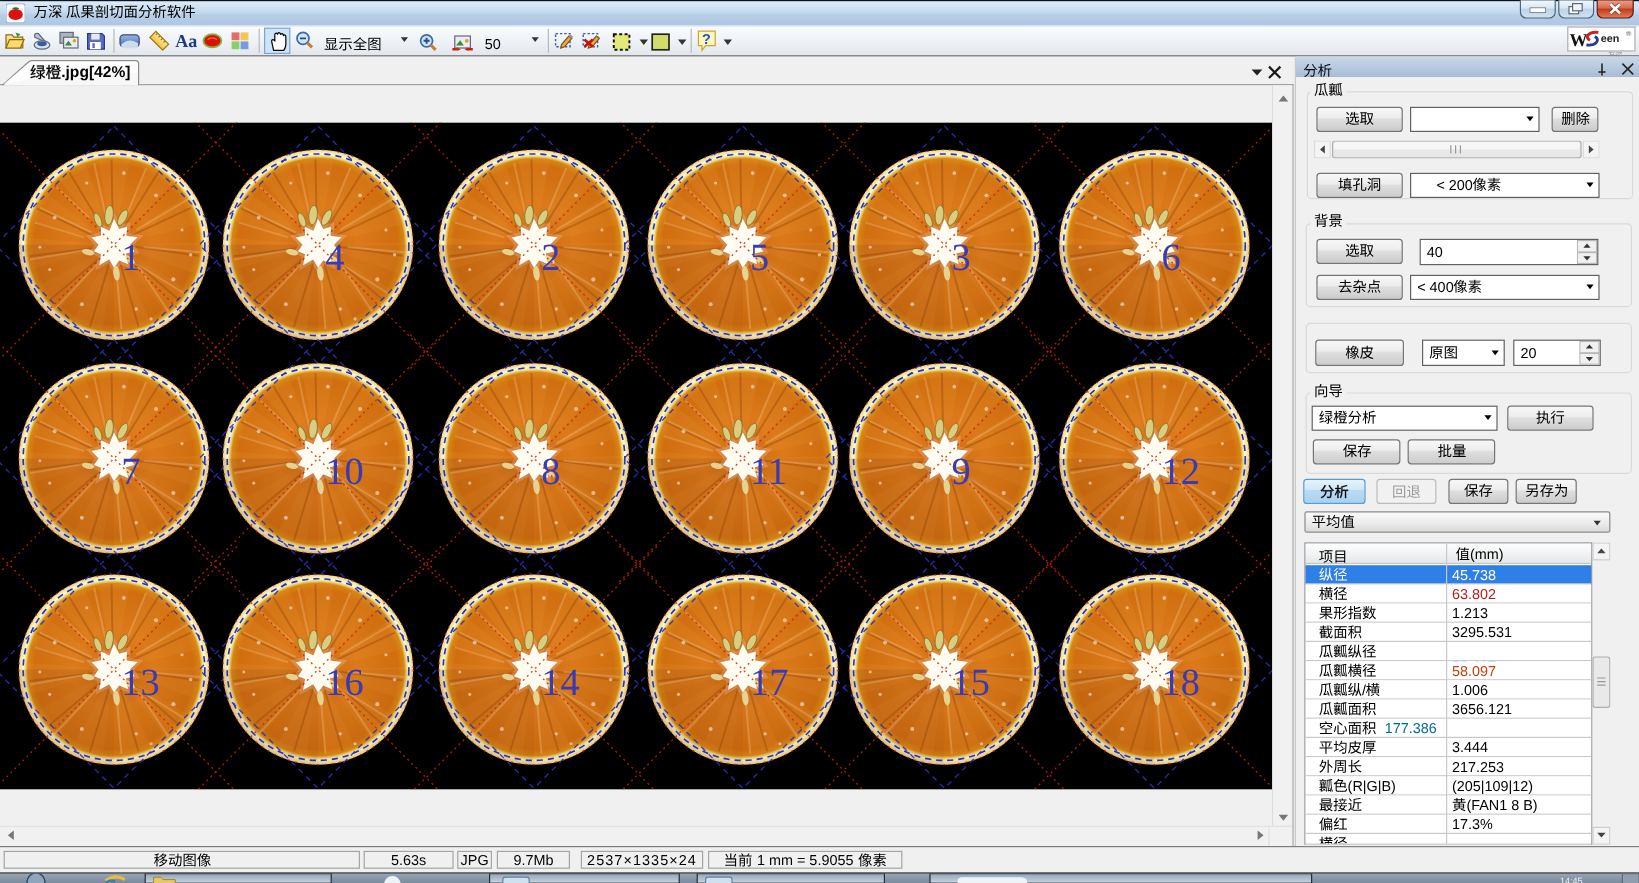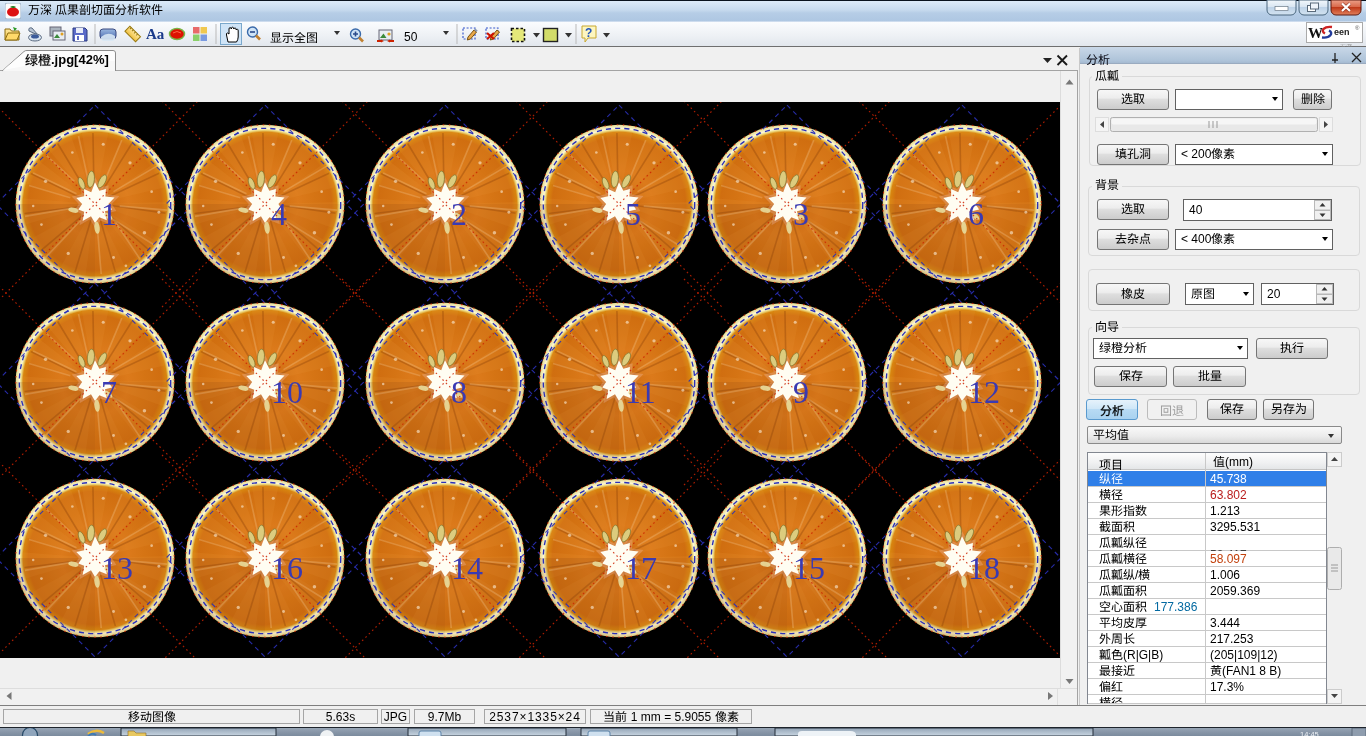--- a/index.html
+++ b/index.html
@@ -485,7 +485,7 @@
         <use href="#c6d1e" x="2000"></use>
       </g>
     </svg></div>
-<div class="combo" style="left:1175px;top:144px;width:158px;height:21px;line-height:19px;padding-left:5px">&lt; 200<svg class="k" width="24" height="12">
+<div class="combo" style="left:1175px;top:144px;width:158px;height:21px;line-height:19px;padding-left:21px">&lt; 200<svg class="k" width="24" height="12">
       <g transform="translate(0,10.1) scale(0.0120)" fill="#000">
         <use href="#c50cf" x="0"></use>
         <use href="#c7d20" x="1000"></use>

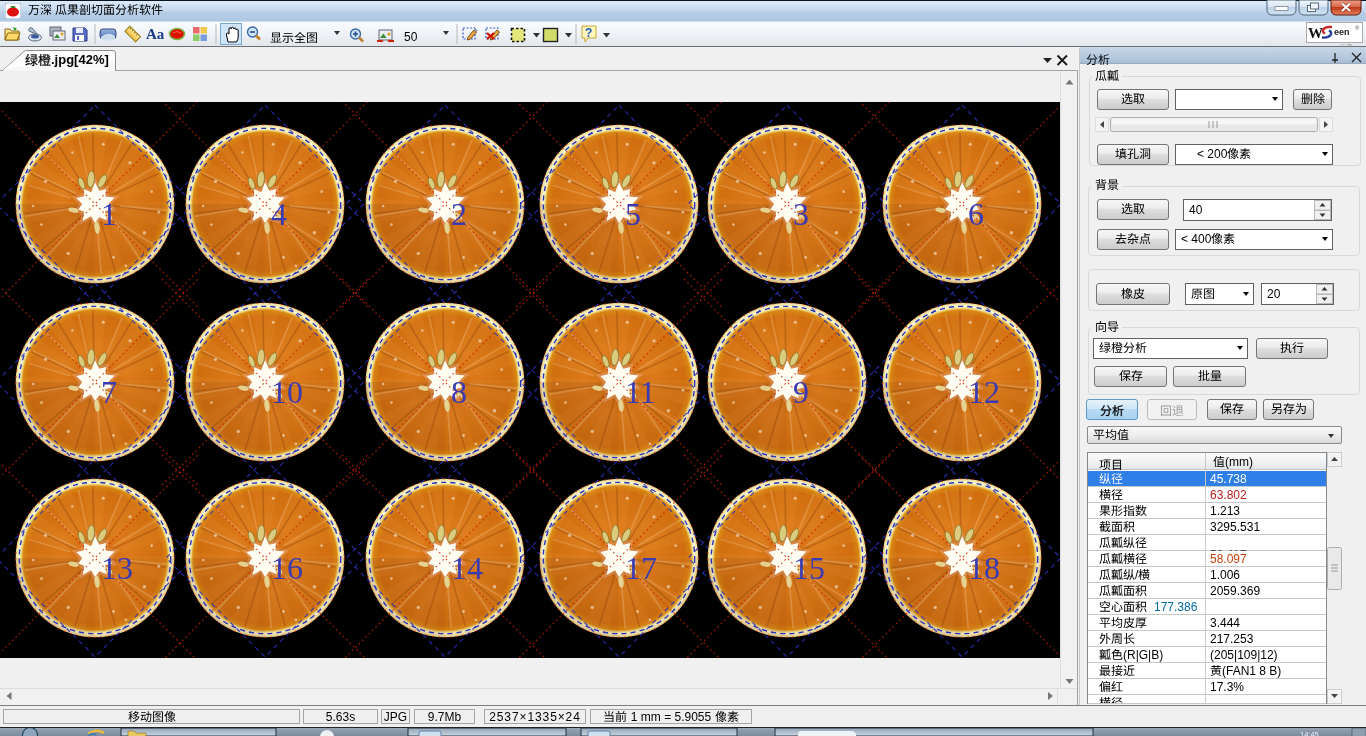--- a/index.html
+++ b/index.html
@@ -704,7 +704,7 @@
         <use href="#c79ef" x="3000"></use>
       </g>
     </svg></div>
-<div class="cell" style="left:1210px;top:584px;height:14px;overflow:hidden;color:#000;line-height:14px">2059.369</div>
+<div class="cell" style="left:1210px;top:584px;height:14px;overflow:hidden;color:#000;line-height:14px">3656.121</div>
 <div class="a" style="left:1088px;top:599px;width:238px;height:16px;background:#fff;border-bottom:1px solid #c8c8c8;overflow:hidden"></div>
 <div class="cell" style="left:1099px;top:600px;height:14px;overflow:hidden;color:#000;line-height:14px"><svg class="k" width="48" height="12">
       <g transform="translate(0,10.1) scale(0.0120)" fill="#000">

